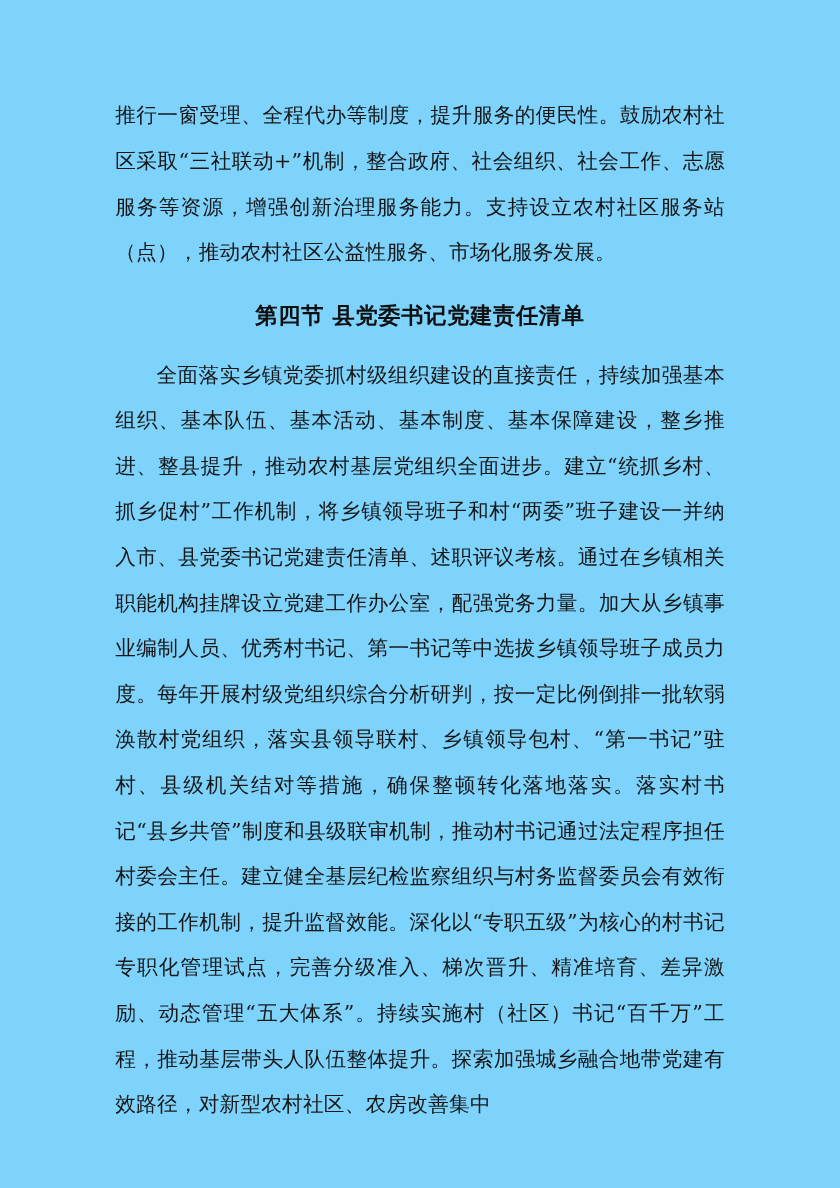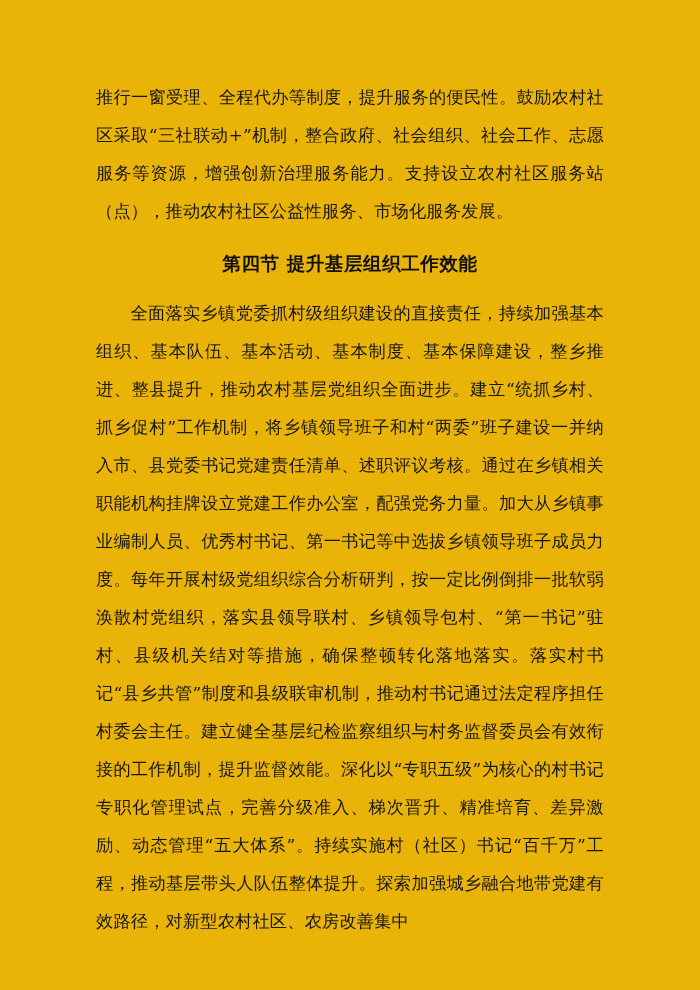--- a/index.html
+++ b/index.html
@@ -18,7 +18,7 @@
     position: relative;
     width: 700px;
     height: 990px;
-    background: #eab308;
+    background: #7dd3fc;
     box-sizing: border-box;
     padding: 78px 96px 60px 96px;
   }

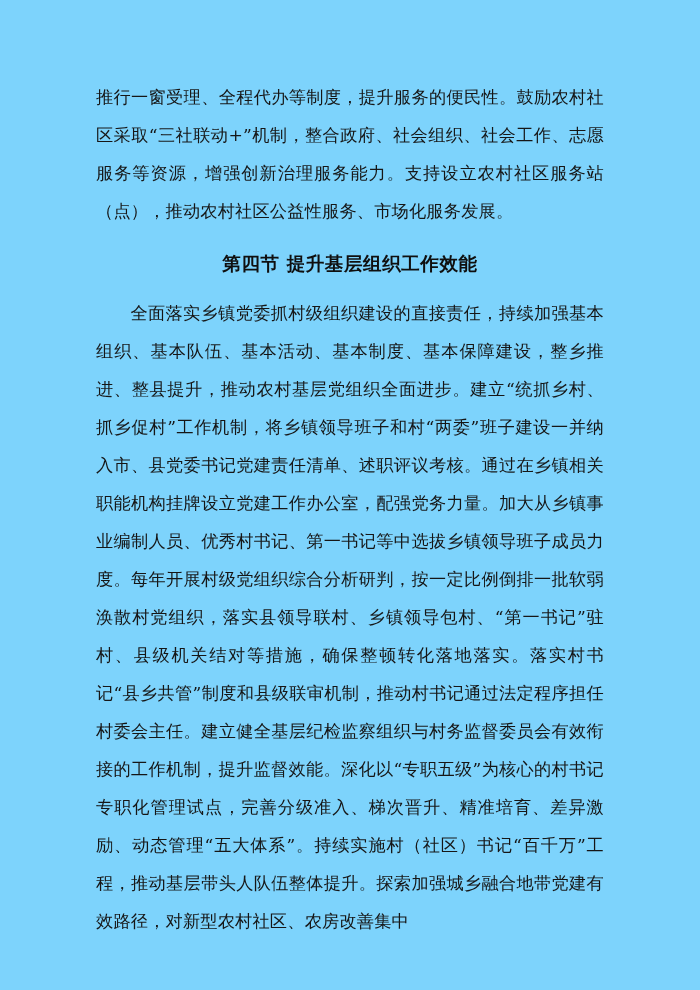--- a/index.html
+++ b/index.html
@@ -57,7 +57,7 @@
 
     <p class="para">推行一窗受理、全程代办等制度，提升服务的便民性。鼓励农村社区采取“三社联动+”机制，整合政府、社会组织、社会工作、志愿服务等资源，增强创新治理服务能力。支持设立农村社区服务站（点），推动农村社区公益性服务、市场化服务发展。</p>
 
-    <h2 class="section-heading">第四节  提升基层组织工作效能</h2>
+    <h2 class="section-heading">第四节  县党委书记党建责任清单</h2>
 
     <p class="para indent">全面落实乡镇党委抓村级组织建设的直接责任，持续加强基本组织、基本队伍、基本活动、基本制度、基本保障建设，整乡推进、整县提升，推动农村基层党组织全面进步。建立“统抓乡村、抓乡促村”工作机制，将乡镇领导班子和村“两委”班子建设一并纳入市、县党委书记党建责任清单、述职评议考核。通过在乡镇相关职能机构挂牌设立党建工作办公室，配强党务力量。加大从乡镇事业编制人员、优秀村书记、第一书记等中选拔乡镇领导班子成员力度。每年开展村级党组织综合分析研判，按一定比例倒排一批软弱涣散村党组织，落实县领导联村、乡镇领导包村、“第一书记”驻村、县级机关结对等措施，确保整顿转化落地落实。落实村书记“县乡共管”制度和县级联审机制，推动村书记通过法定程序担任村委会主任。建立健全基层纪检监察组织与村务监督委员会有效衔接的工作机制，提升监督效能。深化以“专职五级”为核心的村书记专职化管理试点，完善分级准入、梯次晋升、精准培育、差异激励、动态管理“五大体系”。持续实施村（社区）书记“百千万”工程，推动基层带头人队伍整体提升。探索加强城乡融合地带党建有效路径，对新型农村社区、农房改善集中</p>
 

